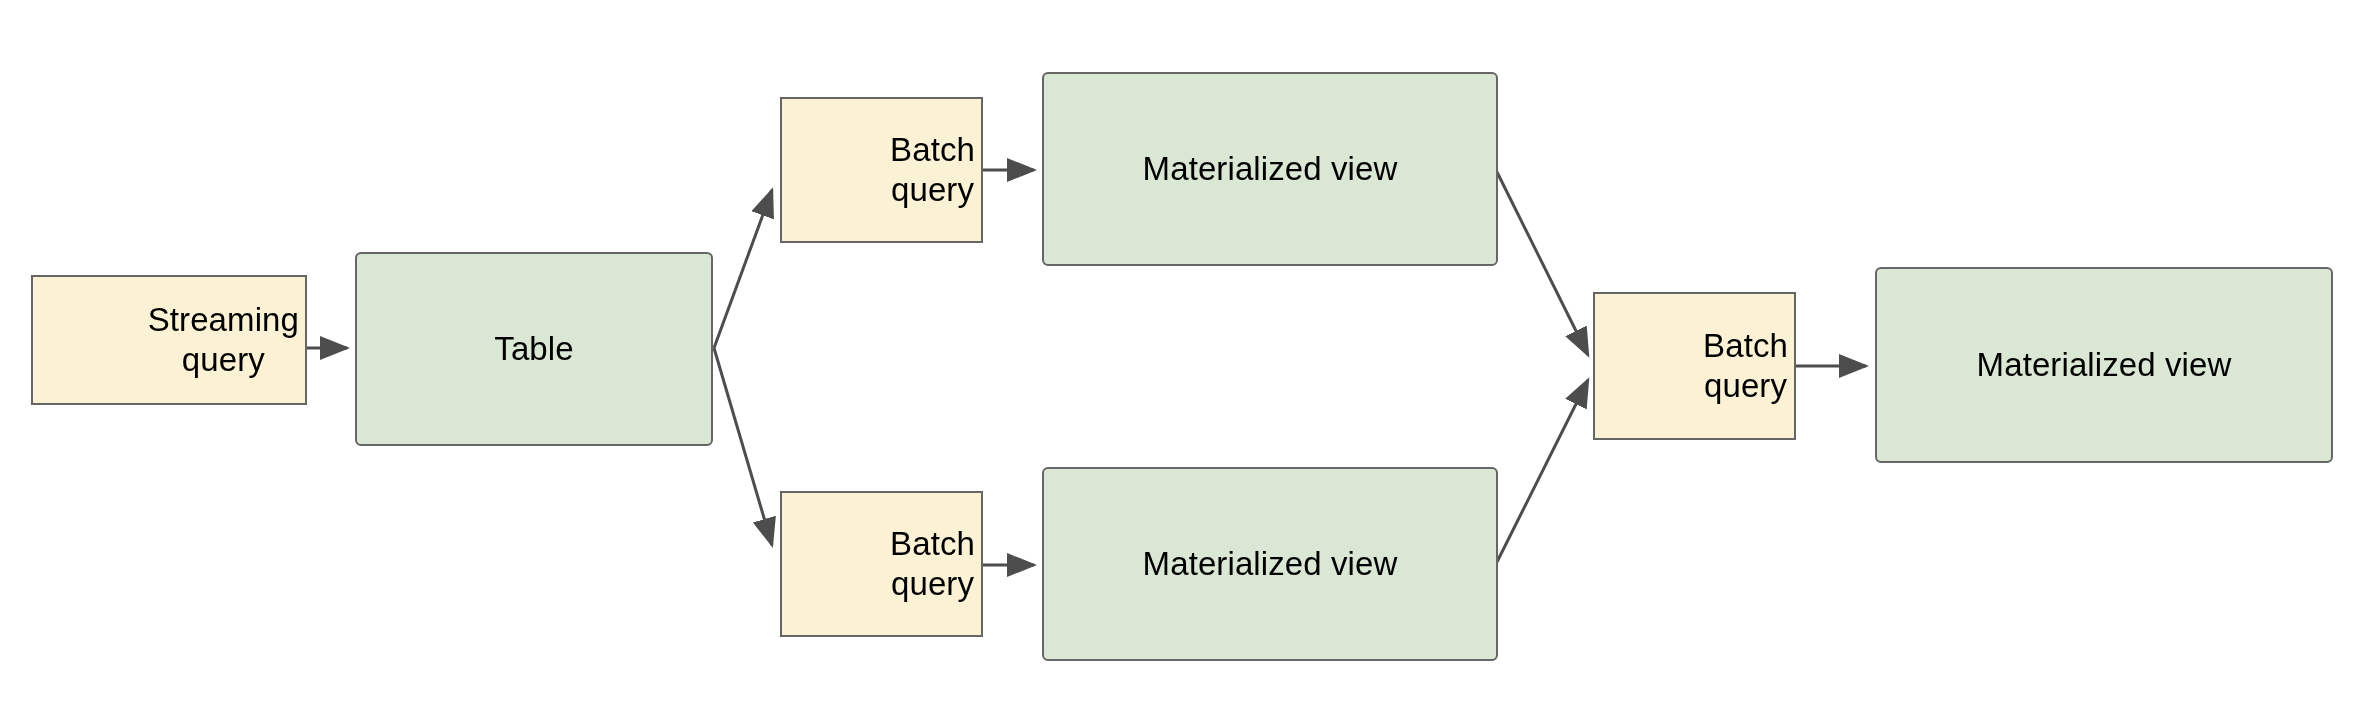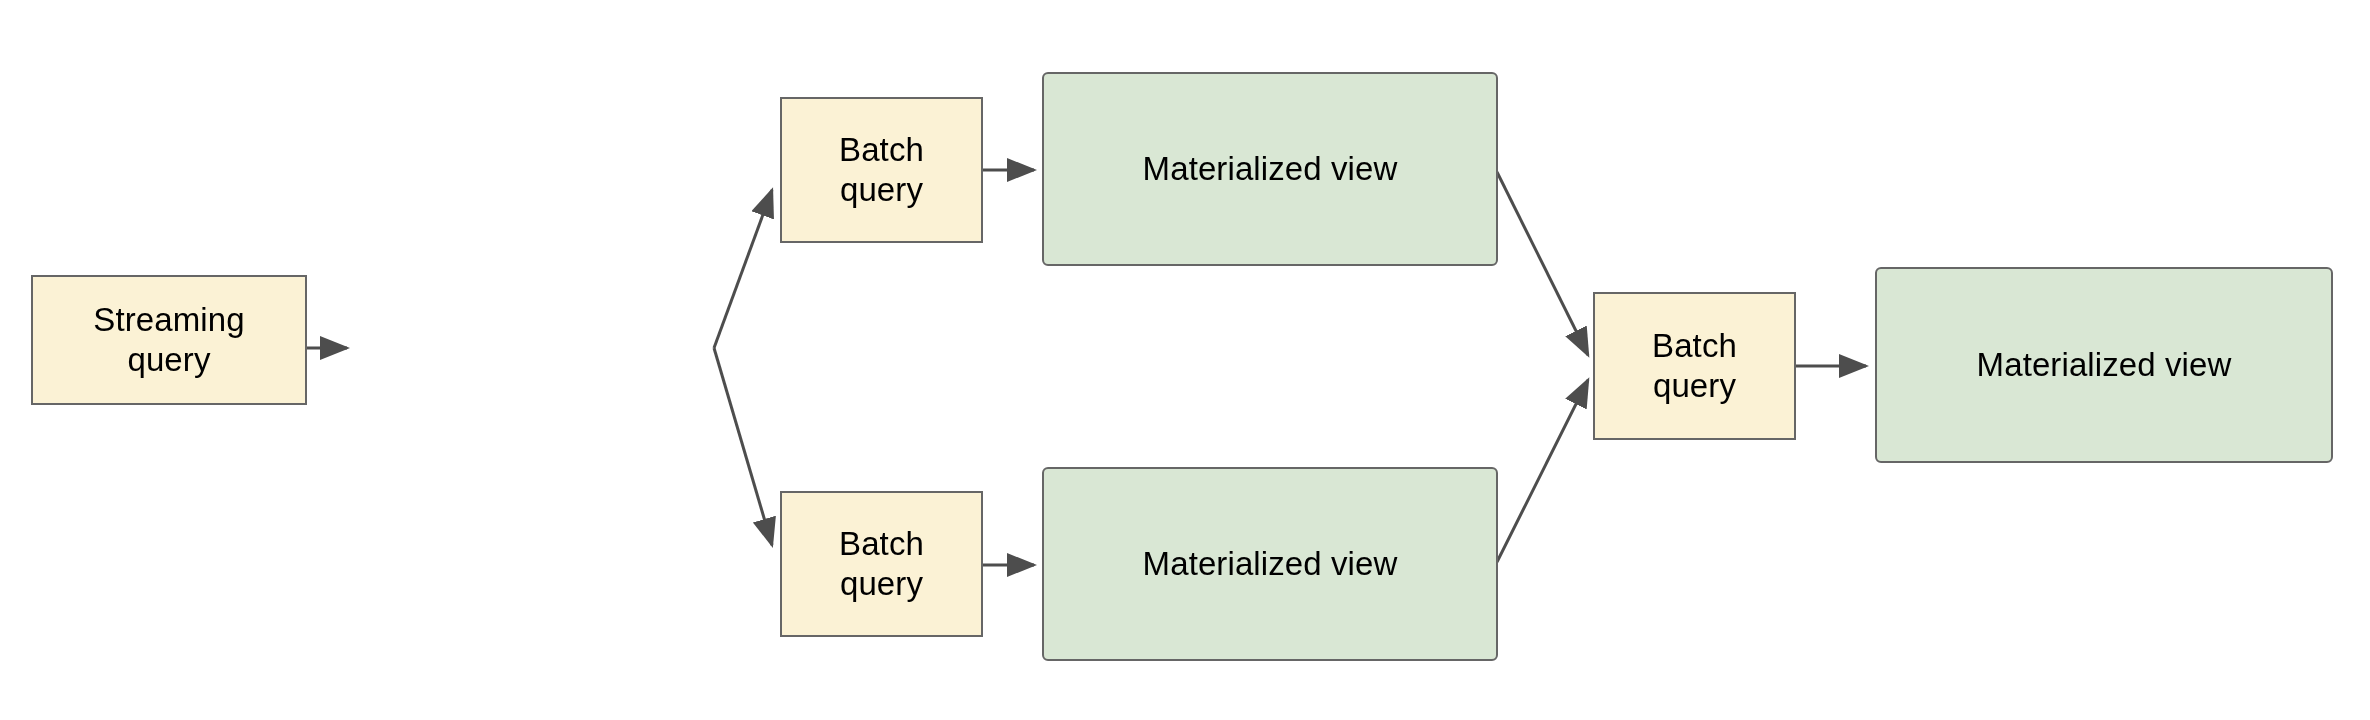--- a/index.html
+++ b/index.html
@@ -39,6 +39,7 @@
   .node-process {
     background: #fbf2d5;
     border-radius: 0;
+    justify-content: flex-end;
   }
   .node-store {
     background: #d9e7d4;

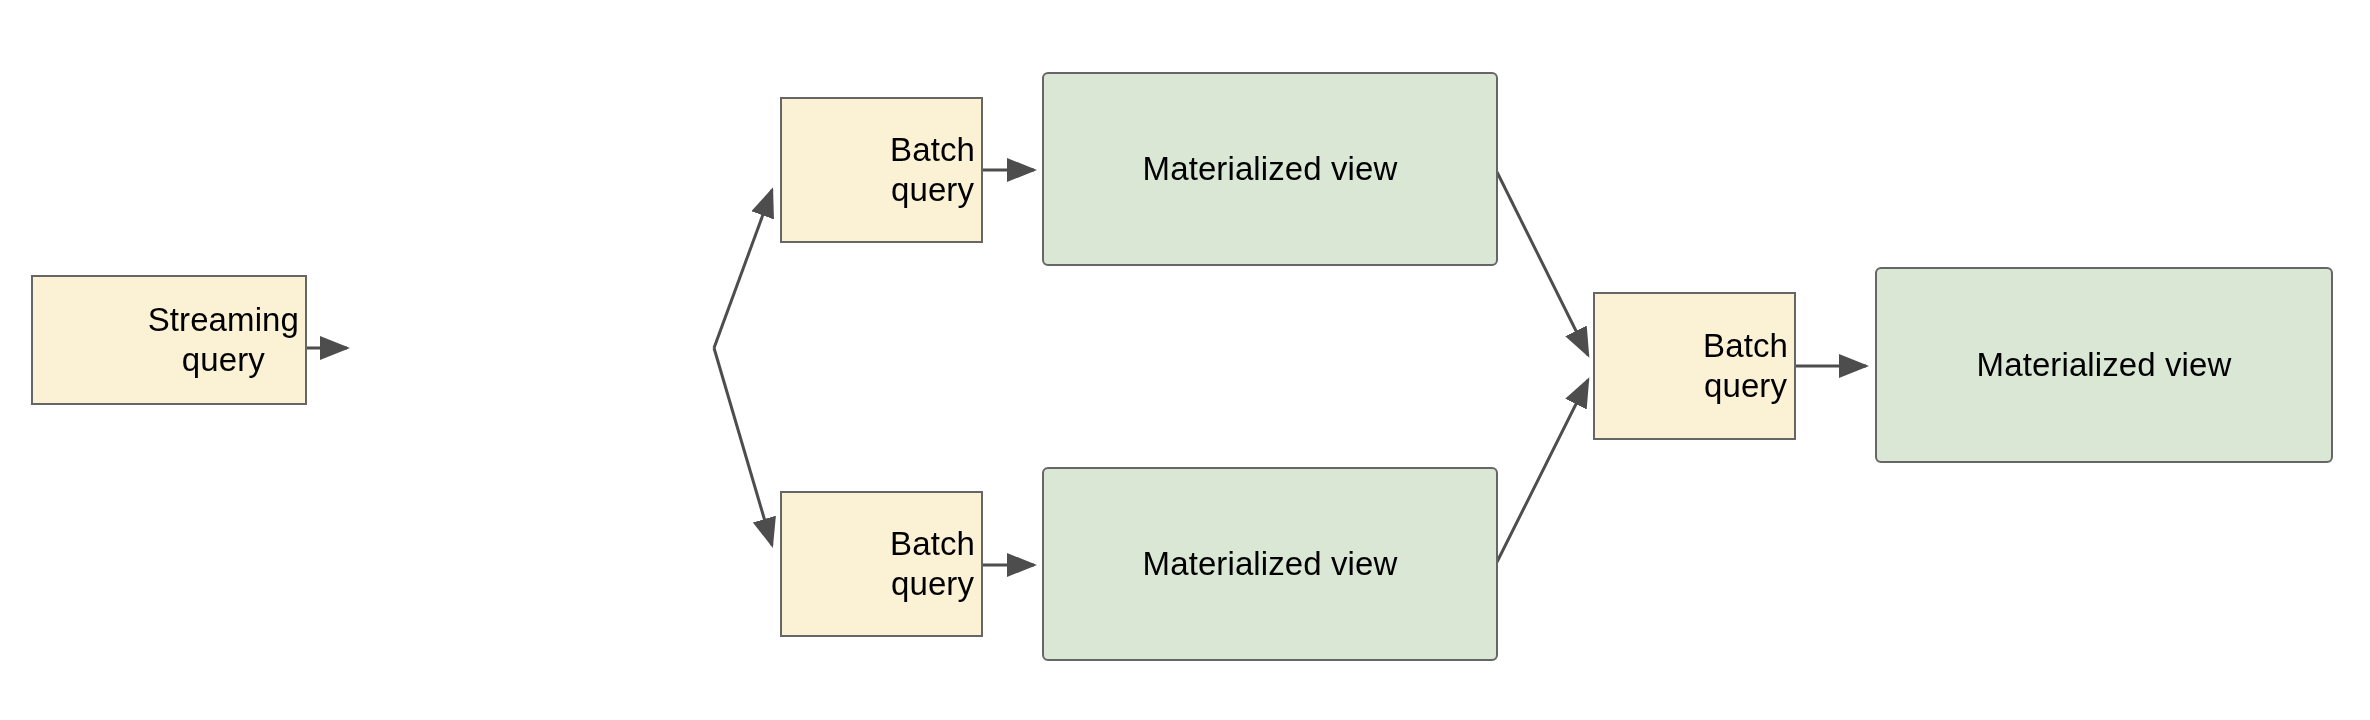--- a/index.html
+++ b/index.html
@@ -84,6 +84,9 @@
 query</span>
   </div>
 
+  <div class="node node-store" style="left:355px; top:252px; width:358px; height:194px;">
+    <span class="node-label">Table</span>
+  </div>
 
   <div class="node node-process" style="left:780px; top:97px; width:203px; height:146px;">
     <span class="node-label">Batch

